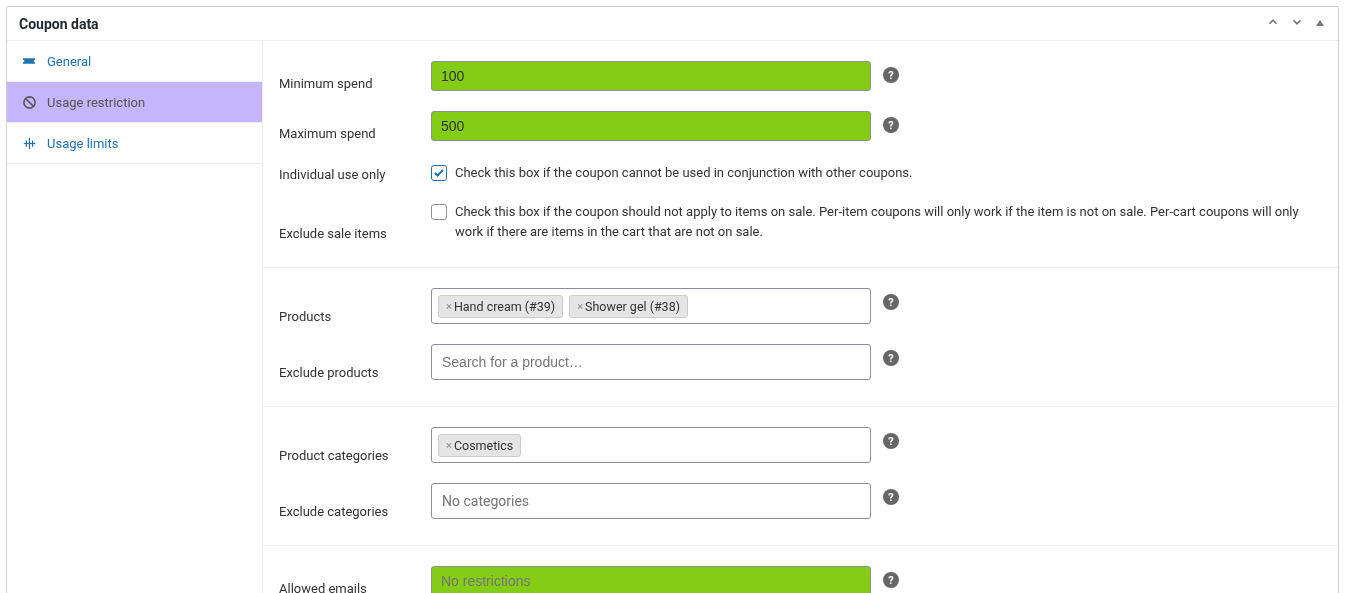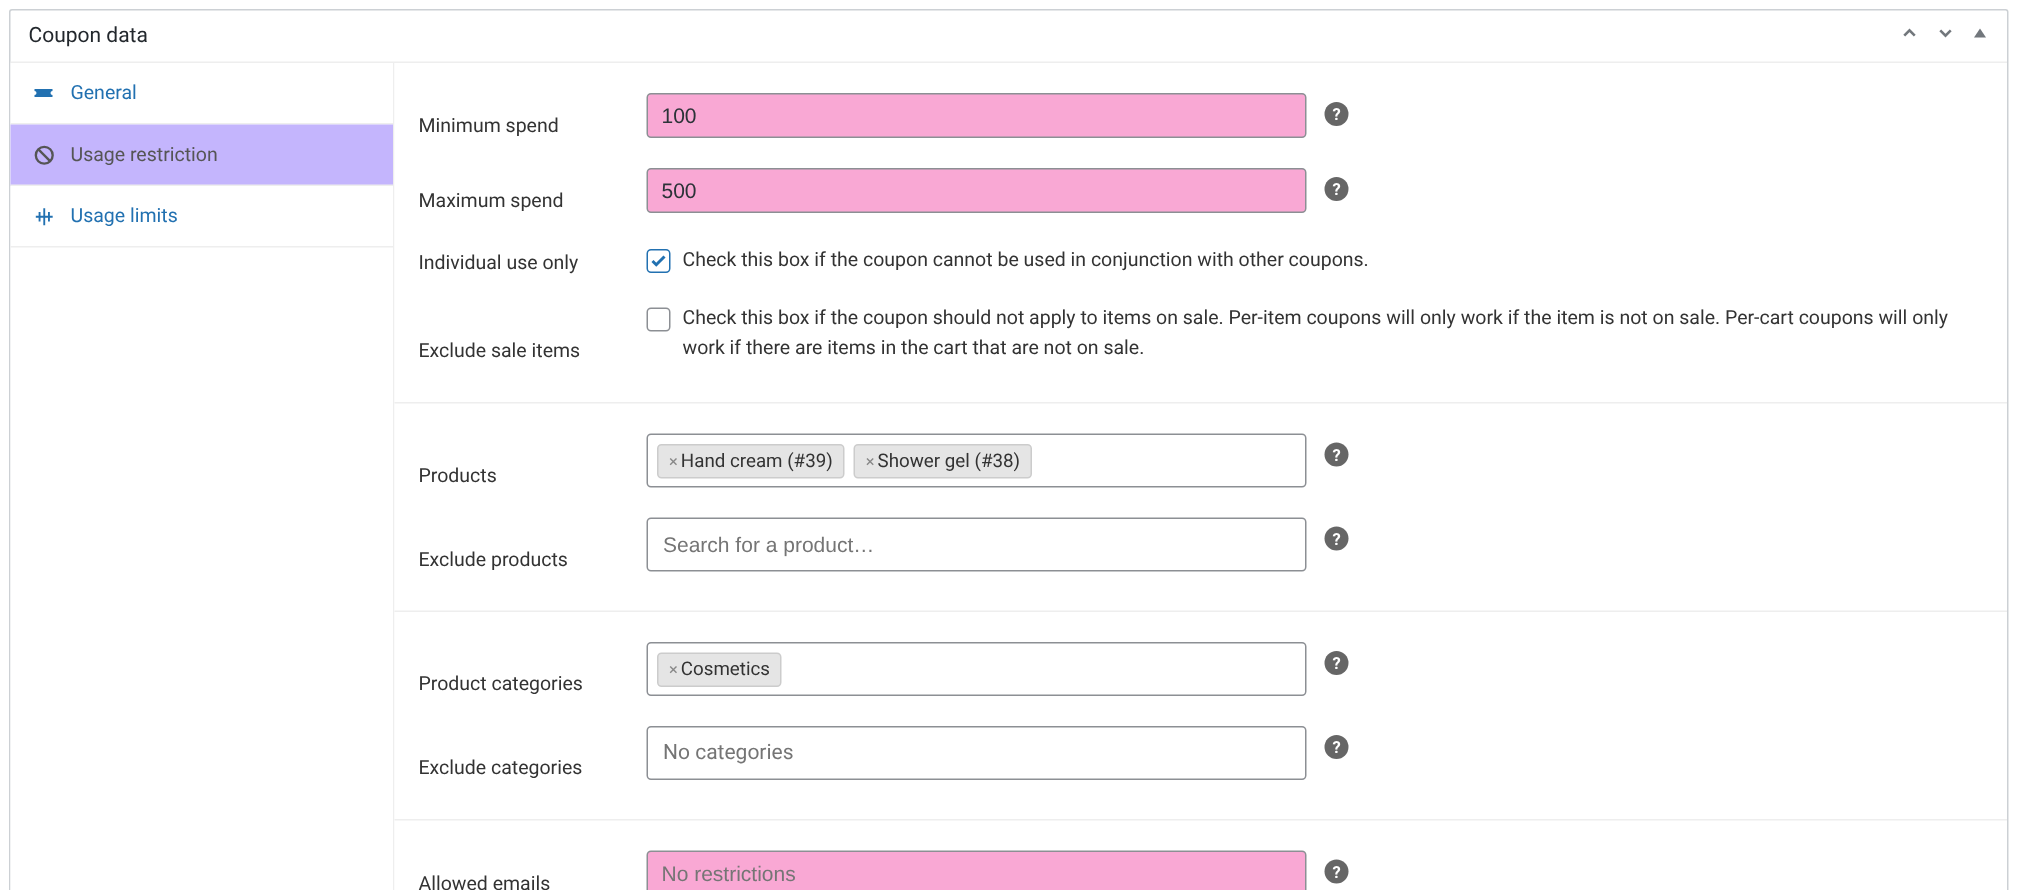--- a/index.html
+++ b/index.html
@@ -6,7 +6,7 @@
     body { font-family: -apple-system, BlinkMacSystemFont, "Segoe UI", Roboto, sans-serif; font-size: 13px; color: #333; background: #fff; padding: 6px; }
     .panel { border: 1px solid #ccd0d4; background: #fff; border-radius: 2px; }
     .panel-header { display: flex; justify-content: space-between; align-items: center; padding: 8px 12px; border-bottom: 1px solid #eee; }
-    .panel-title { font-weight: 400; font-size: 14px; color: #23282d; }
+    .panel-title { font-weight: 700; font-size: 14px; color: #23282d; }
     .panel-controls { display: flex; gap: 10px; align-items: center; }
     .panel-ctrl { cursor: pointer; color: #72777c; font-size: 14px; }
     .panel-body { display: flex; }

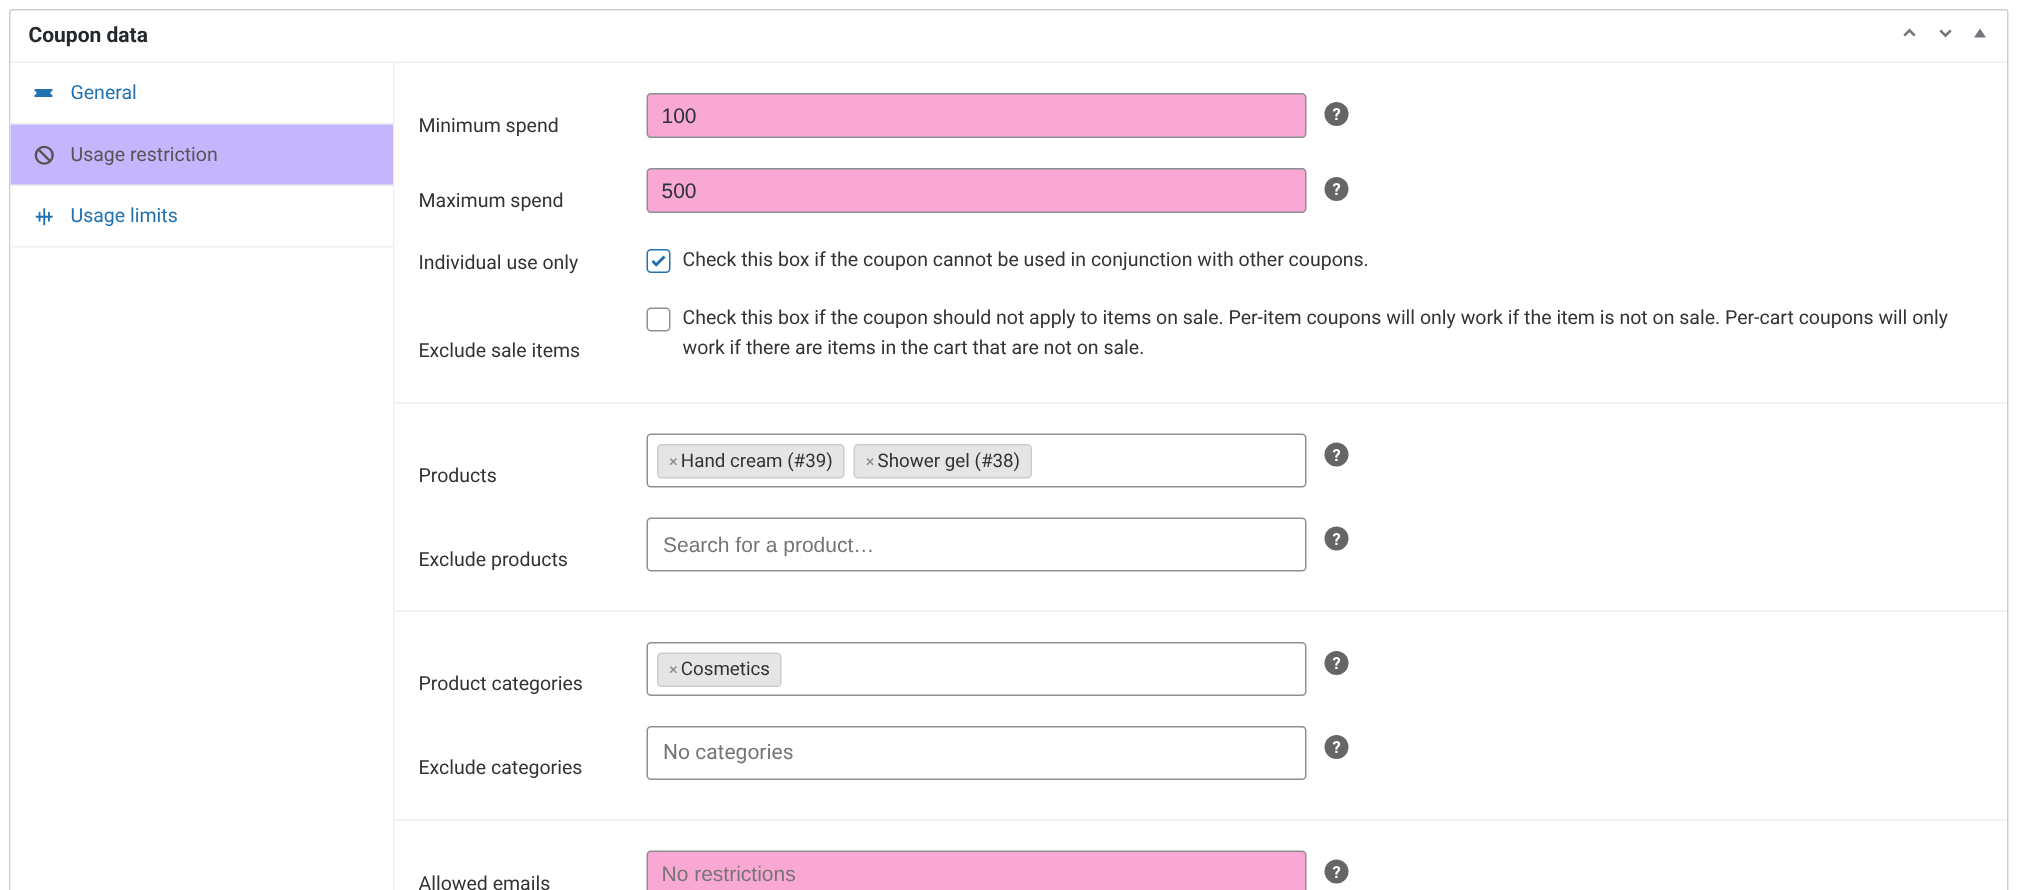--- a/index.html
+++ b/index.html
@@ -21,7 +21,7 @@
     .form-row { display: flex; align-items: flex-end; padding: 10px 16px; gap: 8px; }
     .form-label { width: 144px; flex-shrink: 0; font-size: 13px; color: #333; padding-top: 6px; }
     .form-field { flex: 1; display: flex; align-items: flex-start; gap: 12px; max-width: 900px; }
-    .text-input { width: 440px; padding: 6px 9px; font-size: 14px; border: 1px solid #8c8f94; border-radius: 3px; background: #f9a8d4; color: #2c3338; }
+    .text-input { width: 440px; padding: 6px 9px; font-size: 14px; border: 1px solid #8c8f94; border-radius: 3px; background: #84cc16; color: #2c3338; }
     .help-icon { width: 16px; height: 16px; border-radius: 50%; background: #666; color: #fff; display: inline-flex; align-items: center; justify-content: center; font-size: 11px; font-weight: bold; margin-top: 6px; flex-shrink: 0; }
     .checkbox-wrap { display: flex; align-items: flex-start; gap: 8px; }
     .checkbox { width: 16px; height: 16px; border: 1px solid #8c8f94; border-radius: 3px; display: inline-flex; align-items: center; justify-content: center; margin-top: 2px; flex-shrink: 0; cursor: pointer; }

